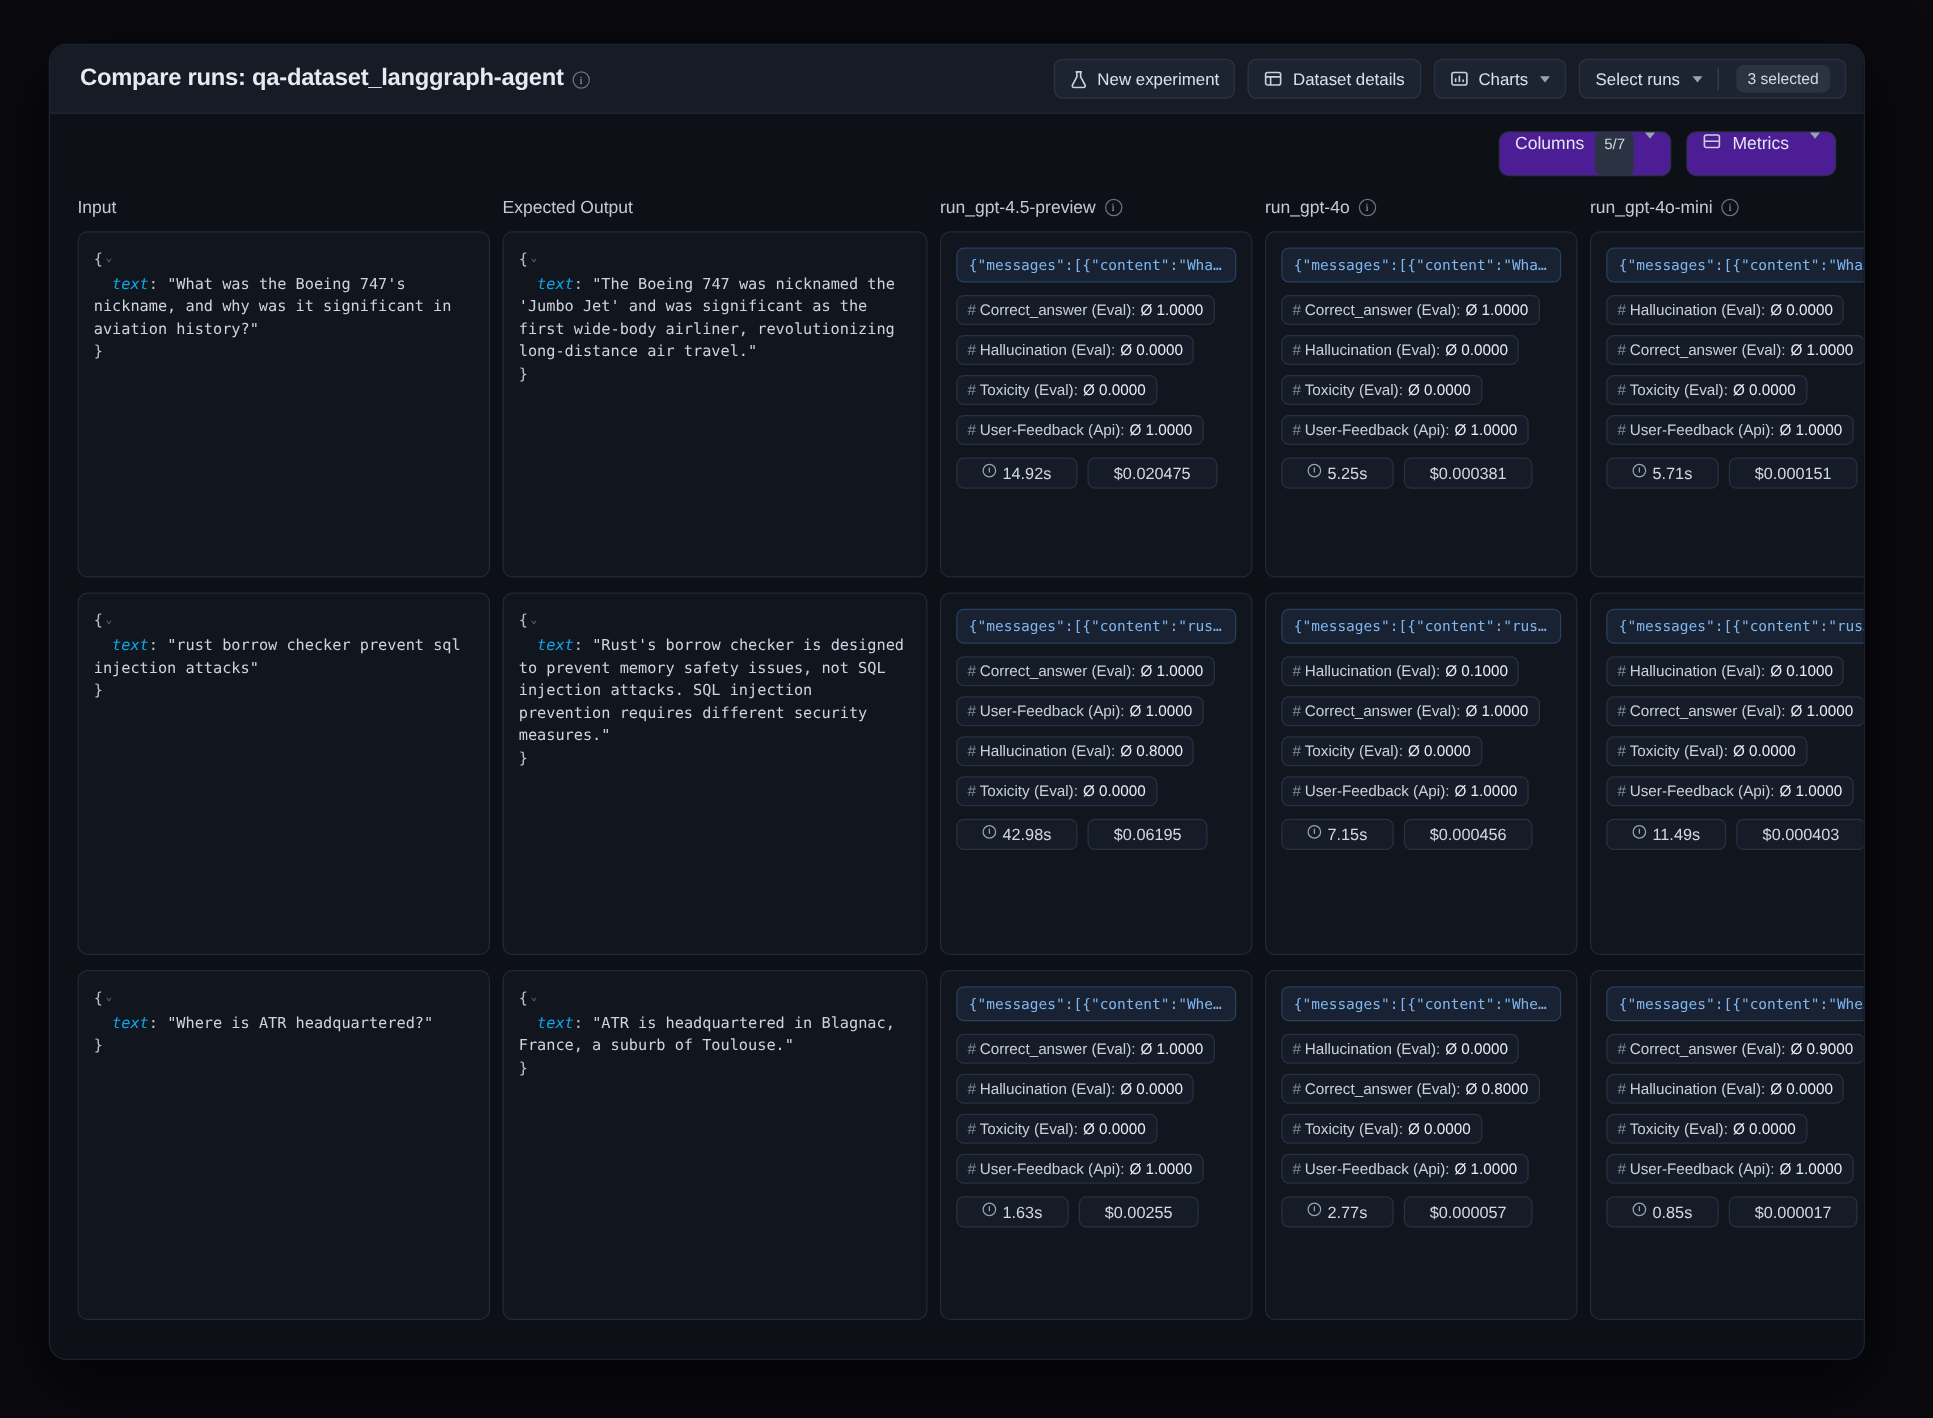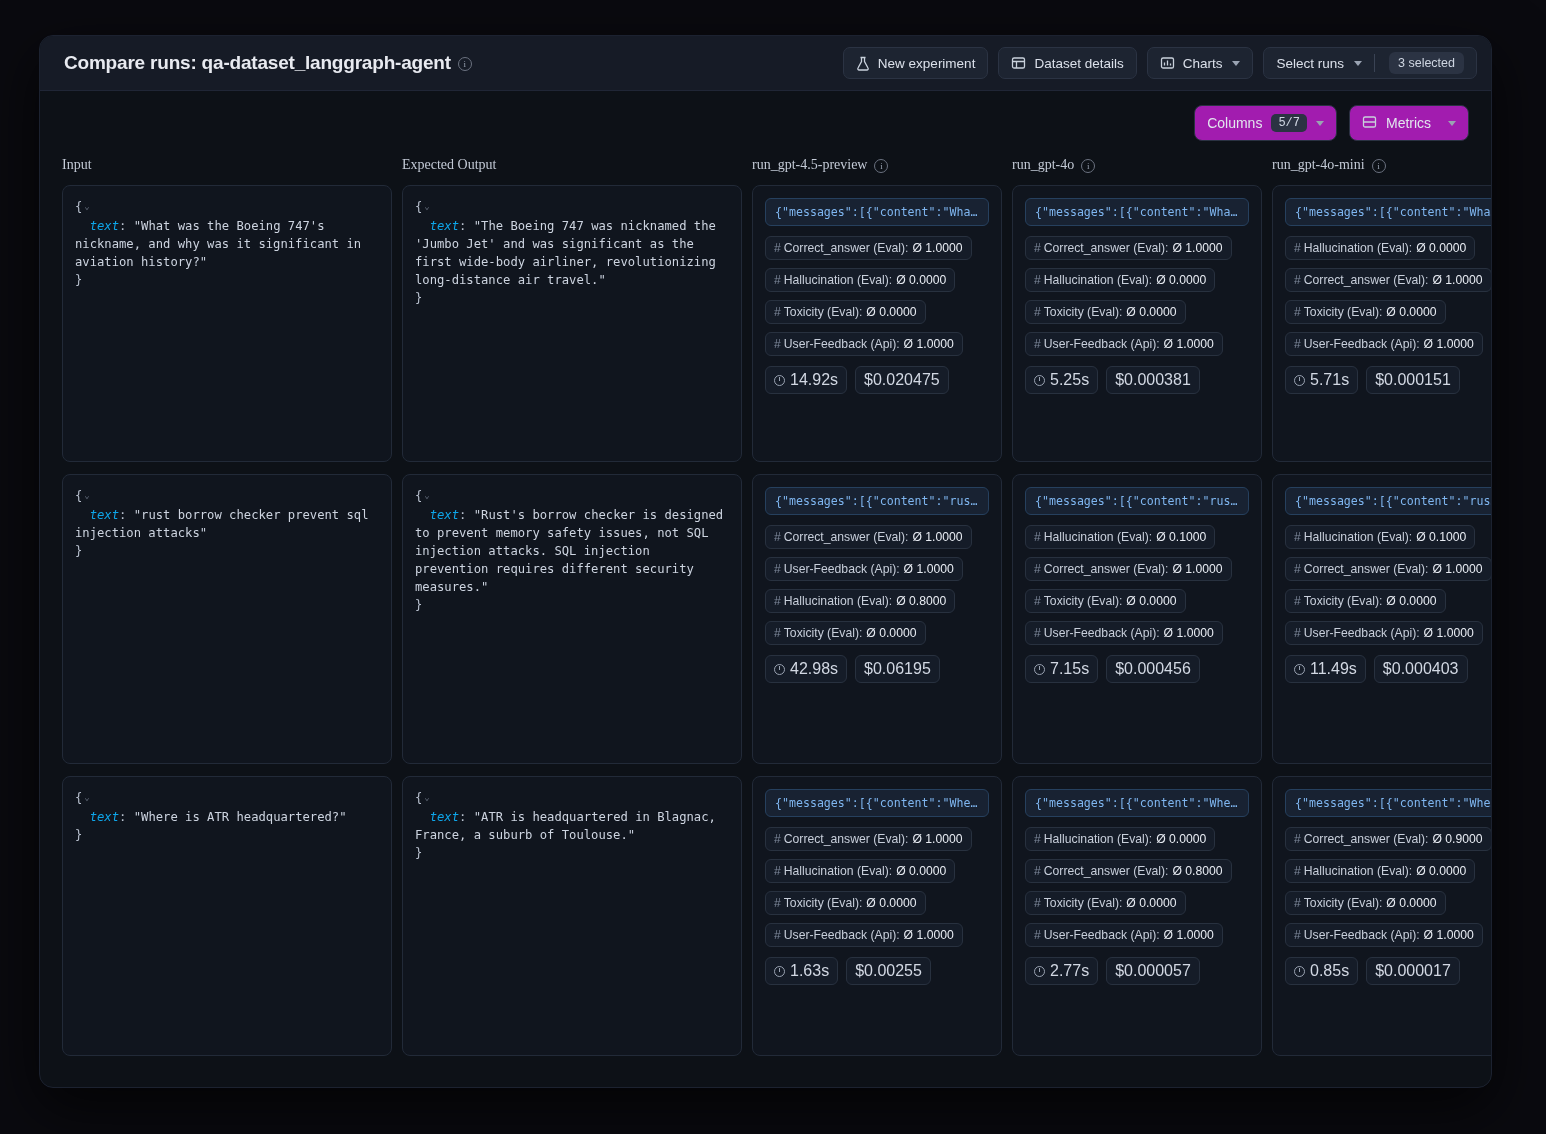--- a/index.html
+++ b/index.html
@@ -104,10 +104,9 @@
     height: 36px;
     min-width: 120px;
     display: flex;
-    align-items: center;
     gap: 9px;
     padding: 0 12px;
-    background: #a21caf;
+    background: #4c1d95;
     border: 1px solid #2a3242;
     border-radius: 8px;
     color: #e2e6ee;

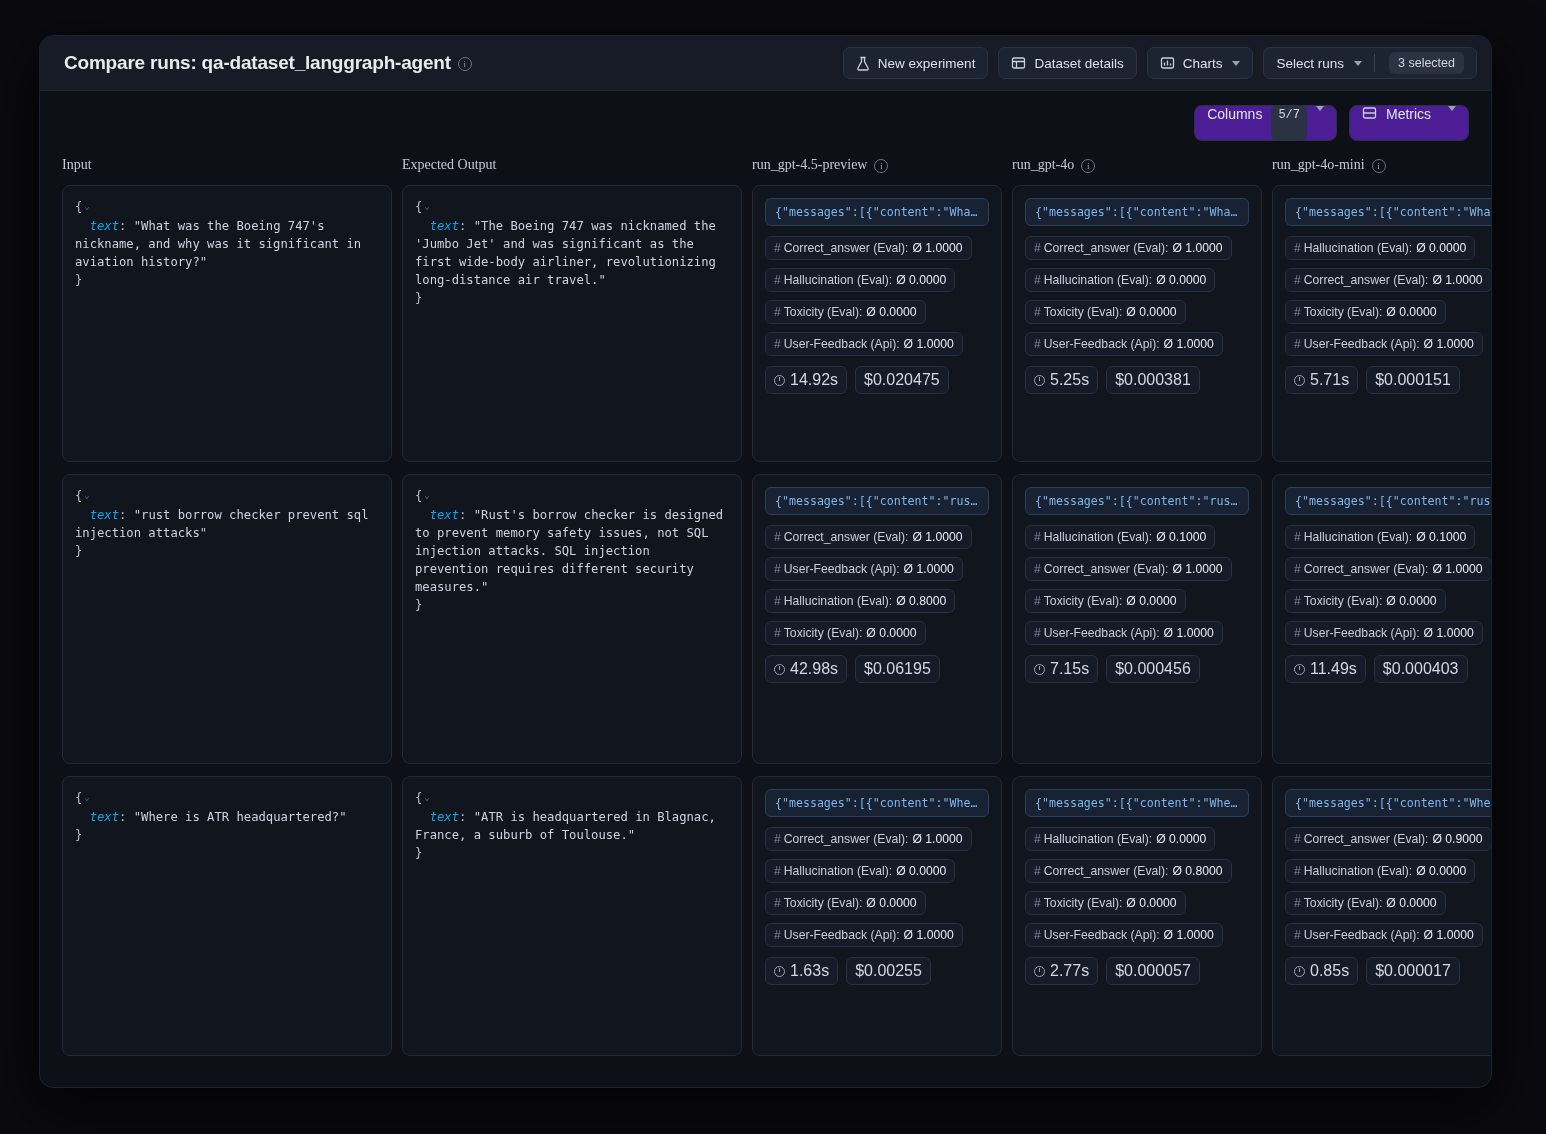--- a/index.html
+++ b/index.html
@@ -119,7 +119,6 @@
     padding: 2px 7px;
     font-size: 12px;
     color: #cfd6e2;
-    font-family: Liberation Mono, monospace;
   }
   .tbtn .chev { margin-left: auto; }
   

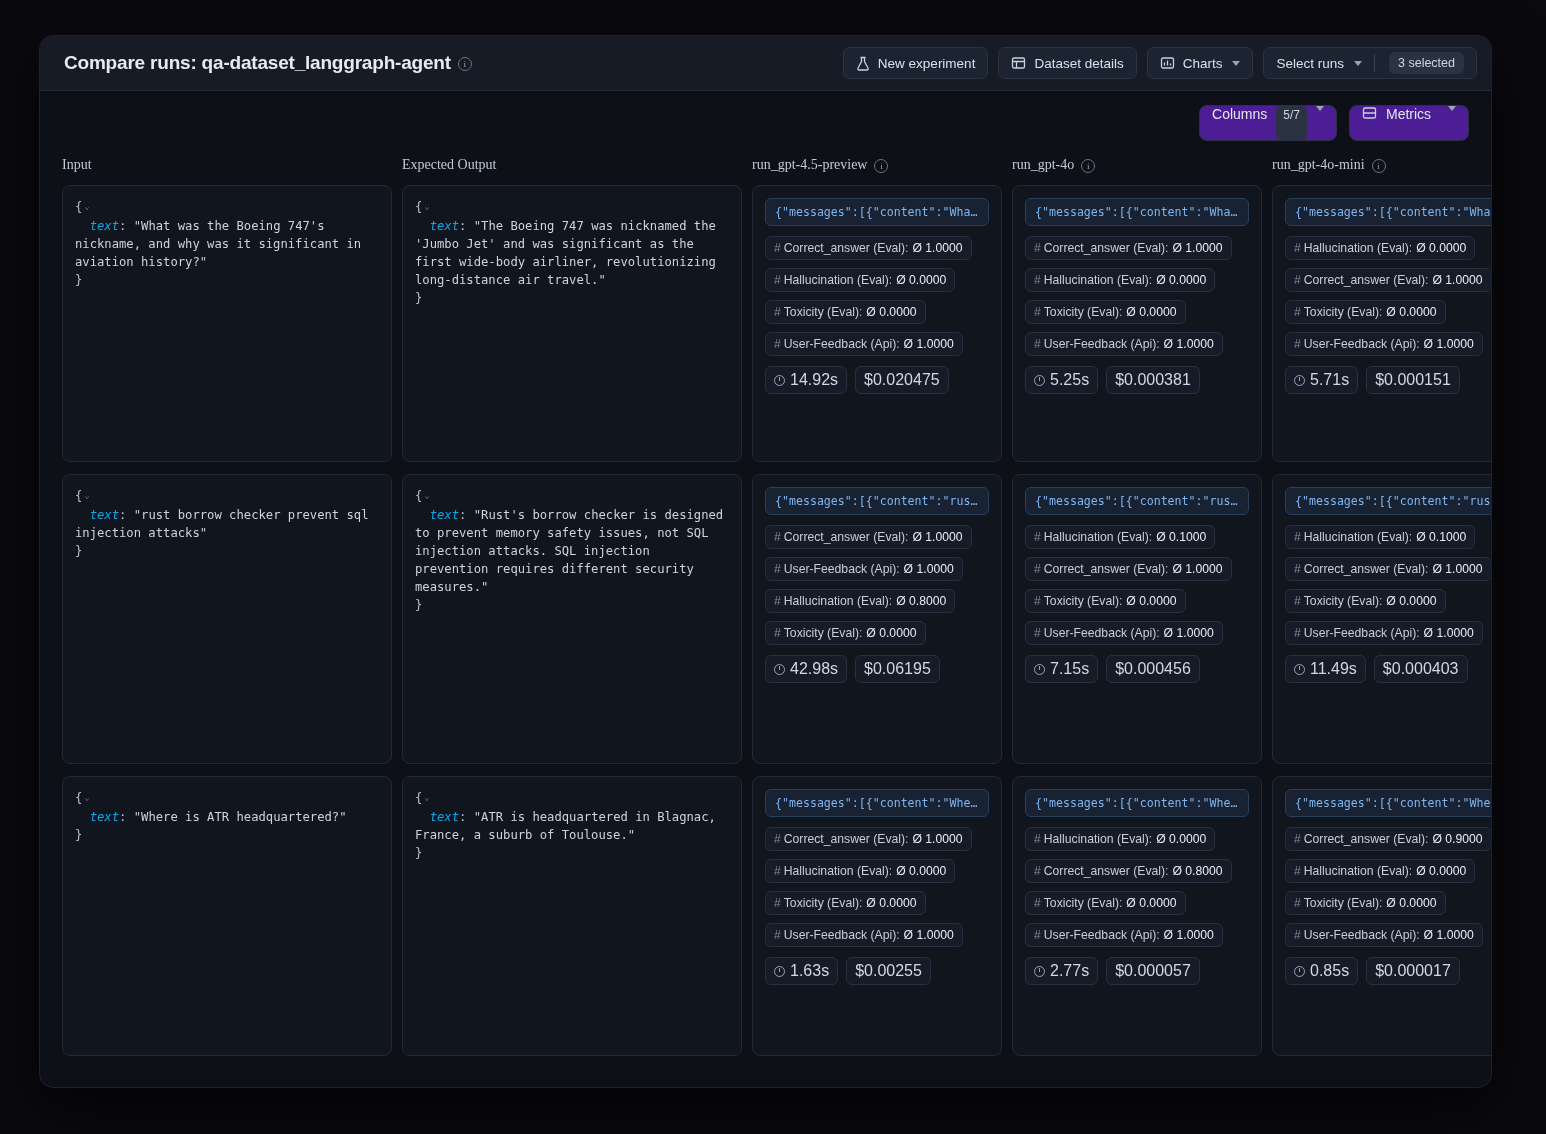--- a/index.html
+++ b/index.html
@@ -137,7 +137,6 @@
     color: #c3cad6;
     display: flex;
     align-items: center;
-    font-family: Liberation Serif, serif;
   }
   .c-input   { width: 330px; flex: none; }
   .c-output  { width: 340px; flex: none; }

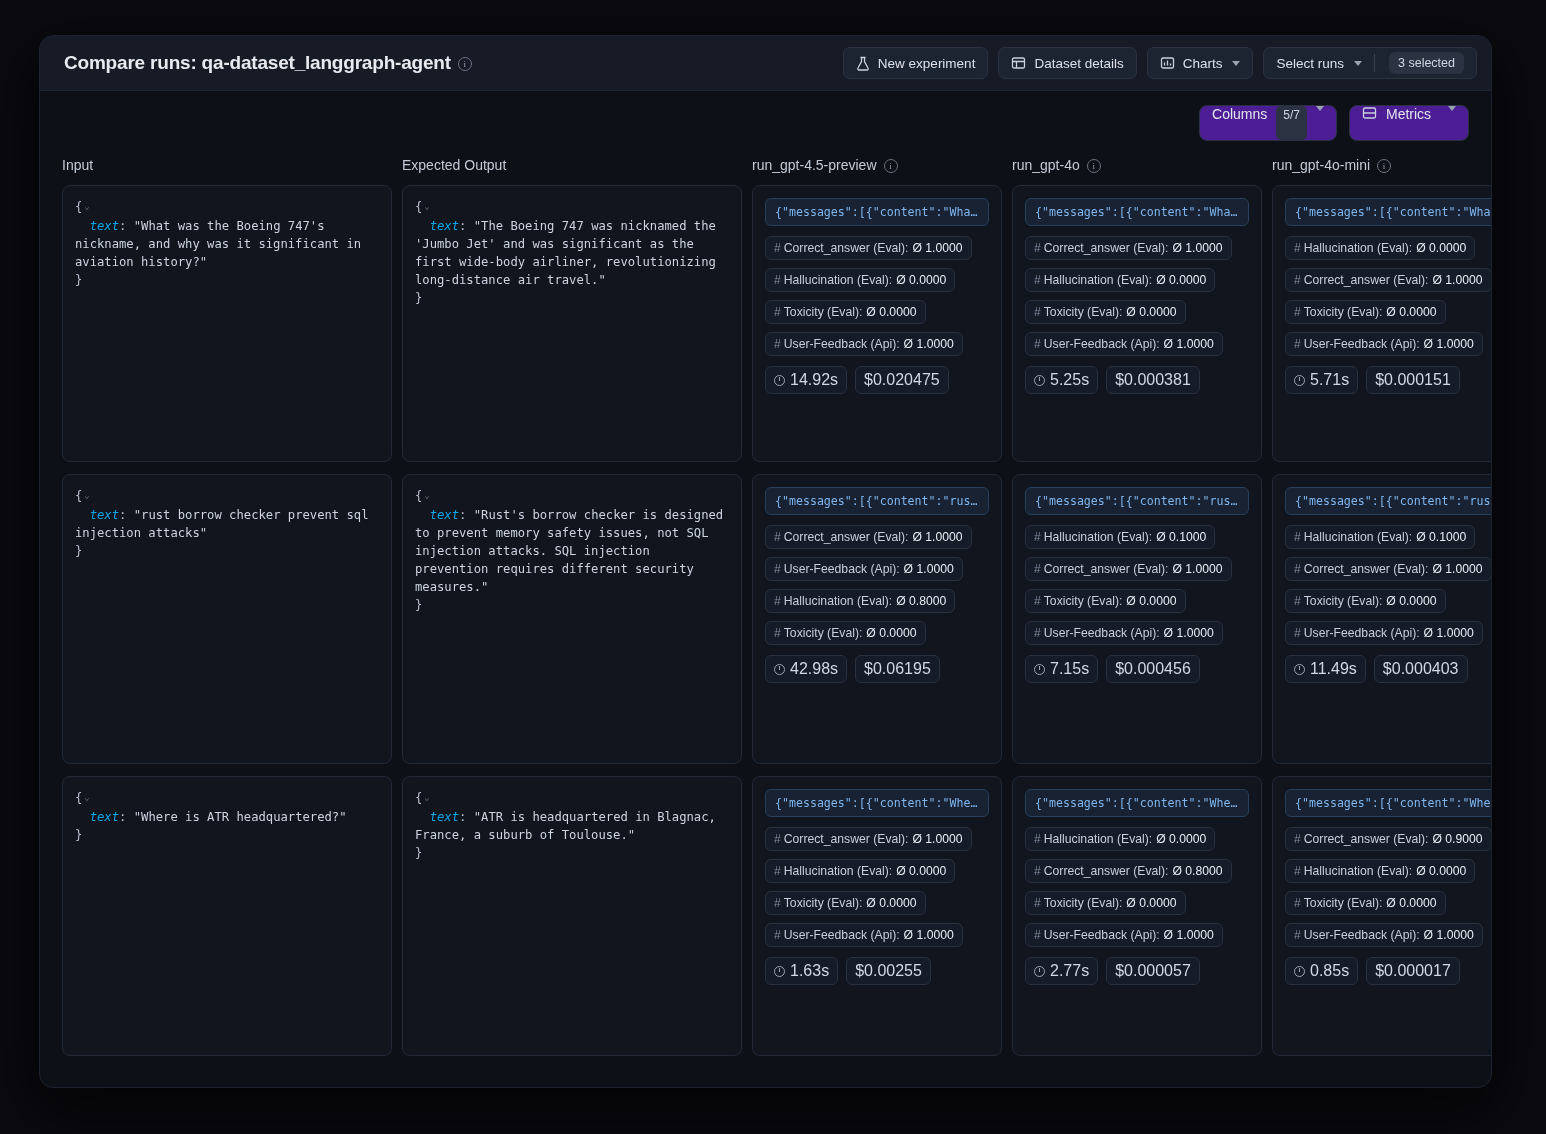--- a/index.html
+++ b/index.html
@@ -215,14 +215,13 @@
   }
   .stat {
     display: inline-flex;
-    align-items: center;
     gap: 5px;
     background: #151c28;
     border: 1px solid #28313f;
     border-radius: 6px;
     color: #d2d8e3;
-    font-size: 16px;
-    padding: 4px 8px;
+    font-size: 13px;
+    padding: 4px 20px;
   }
   .clock {
     width: 11px; height: 11px;

